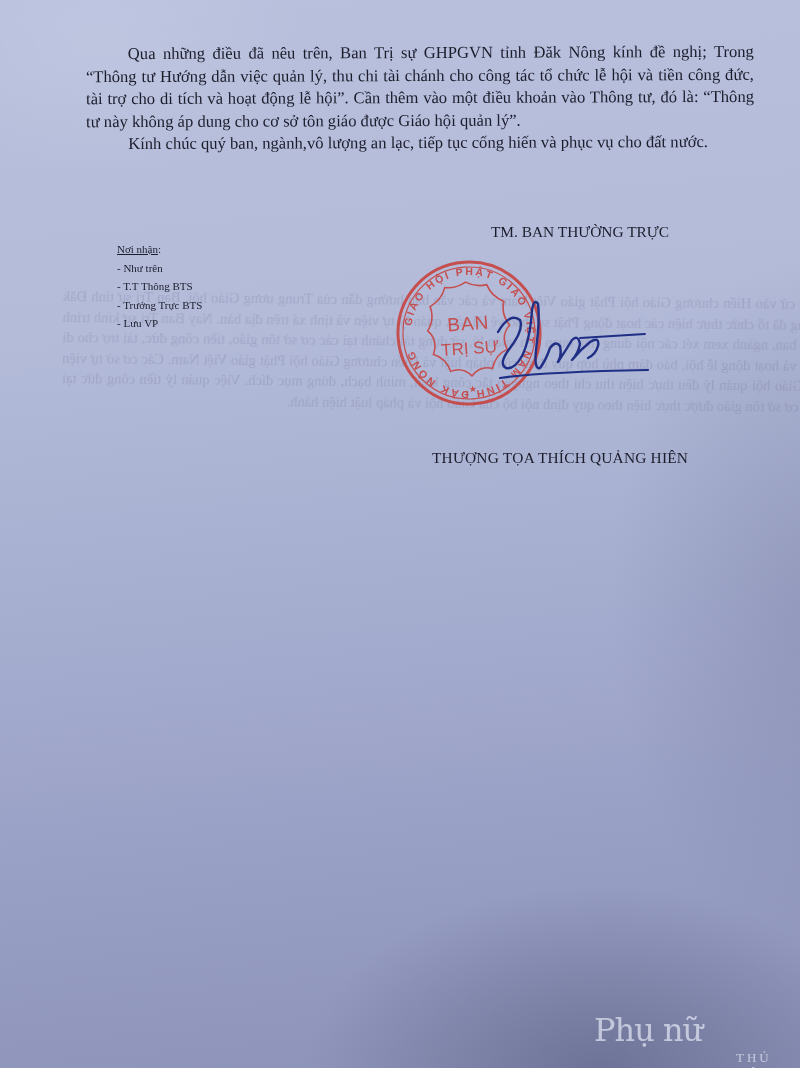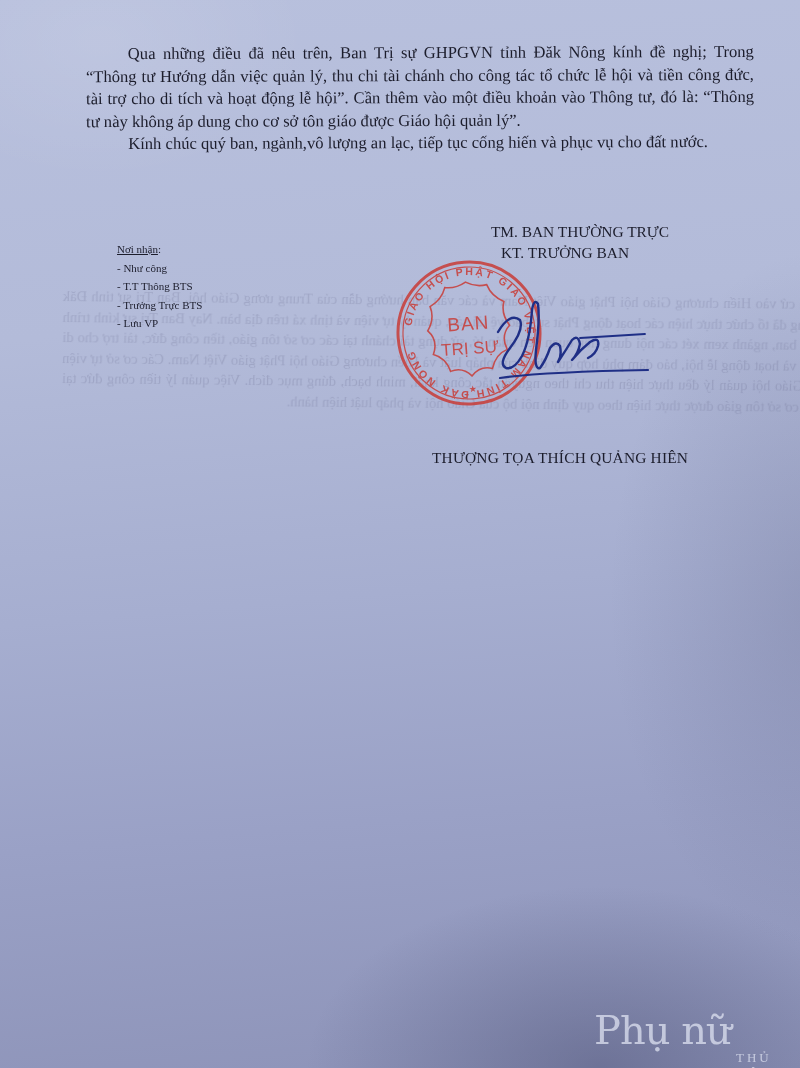--- a/index.html
+++ b/index.html
@@ -91,7 +91,6 @@
 
 <div class="sign-block">
   <div class="line1">TM. BAN THƯỜNG TRỰC</div>
-  <div class="line2">KT. TRƯỞNG BAN</div>
 </div>
 
 <svg class="seal" viewBox="0 0 150 150">

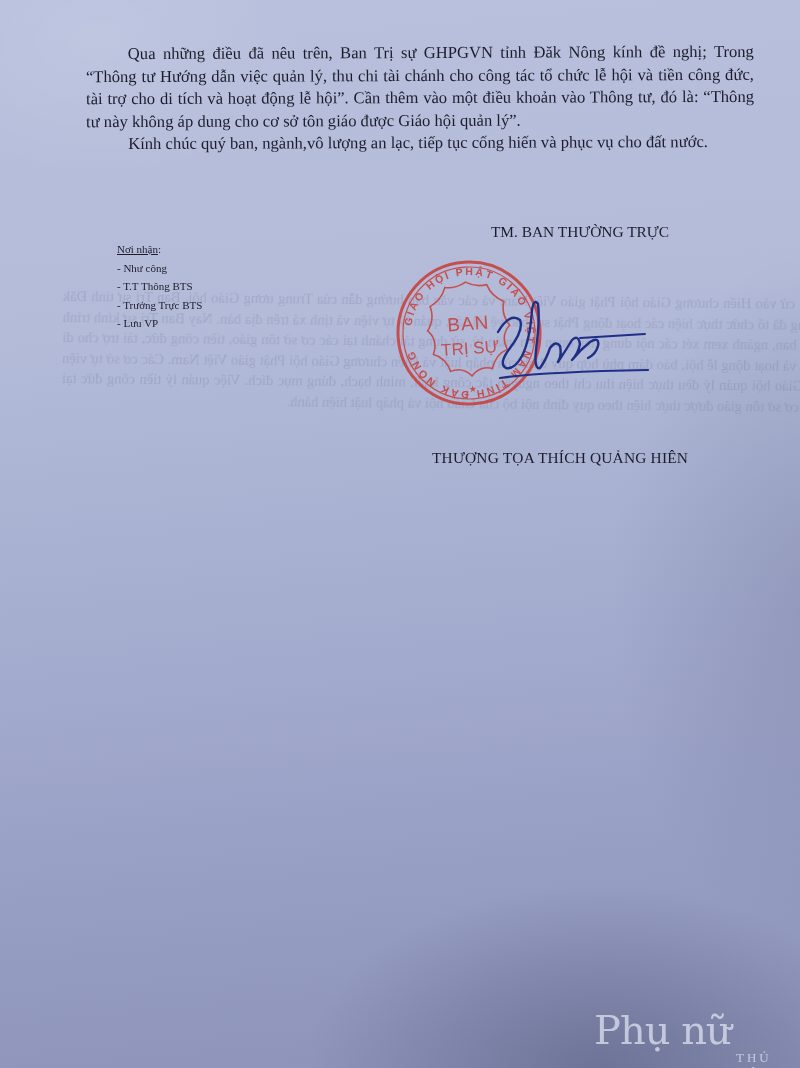--- a/index.html
+++ b/index.html
@@ -83,7 +83,7 @@
 
 <div class="recipients">
   <div><span class="title">Nơi nhận</span><span class="title-colon">:</span></div>
-  <div>- Như công</div>
+  <div>- Như trên</div>
   <div>- T.T Thông BTS</div>
   <div>- Trưởng Trực BTS</div>
   <div>- Lưu VP</div>

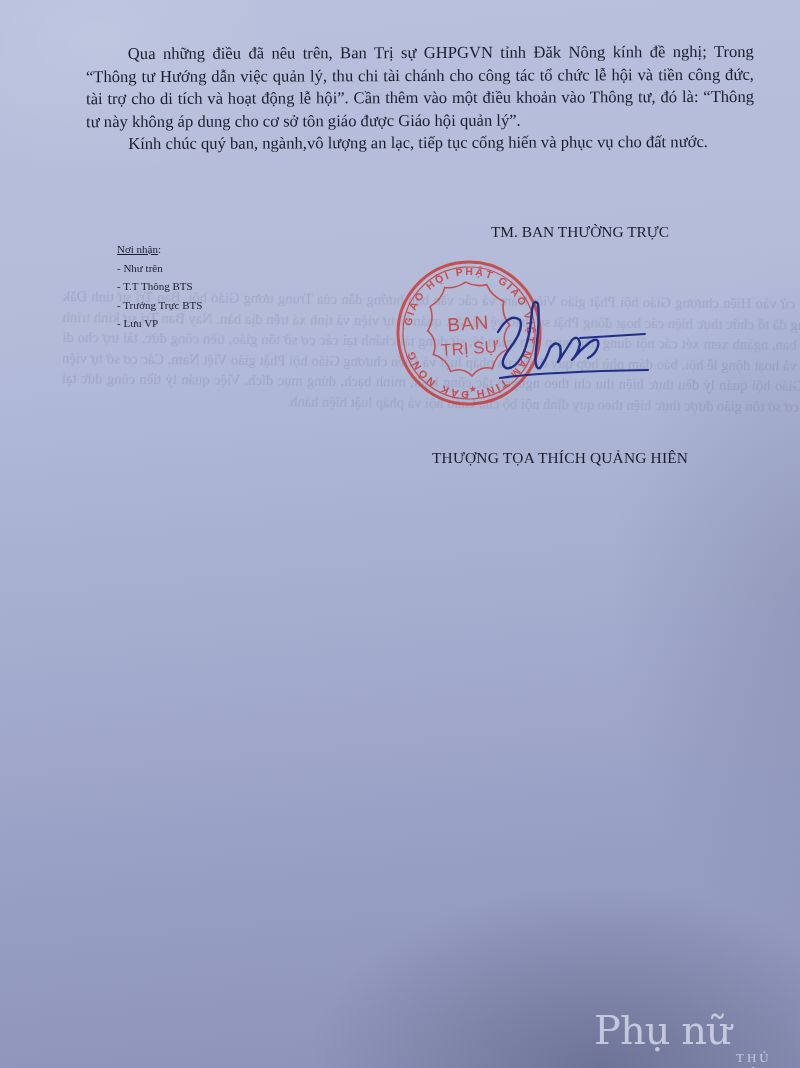--- a/index.html
+++ b/index.html
@@ -60,7 +60,7 @@
   }
   .watermark .brand {
     font-family: "DejaVu Serif", "Liberation Serif", serif;
-    font-size: 40px; letter-spacing: -1px; line-height: 40px;
+    font-size: 32px; letter-spacing: -1px; line-height: 40px;
     position: absolute; left: 6px; top: 0;
   }
   .watermark .sub {

